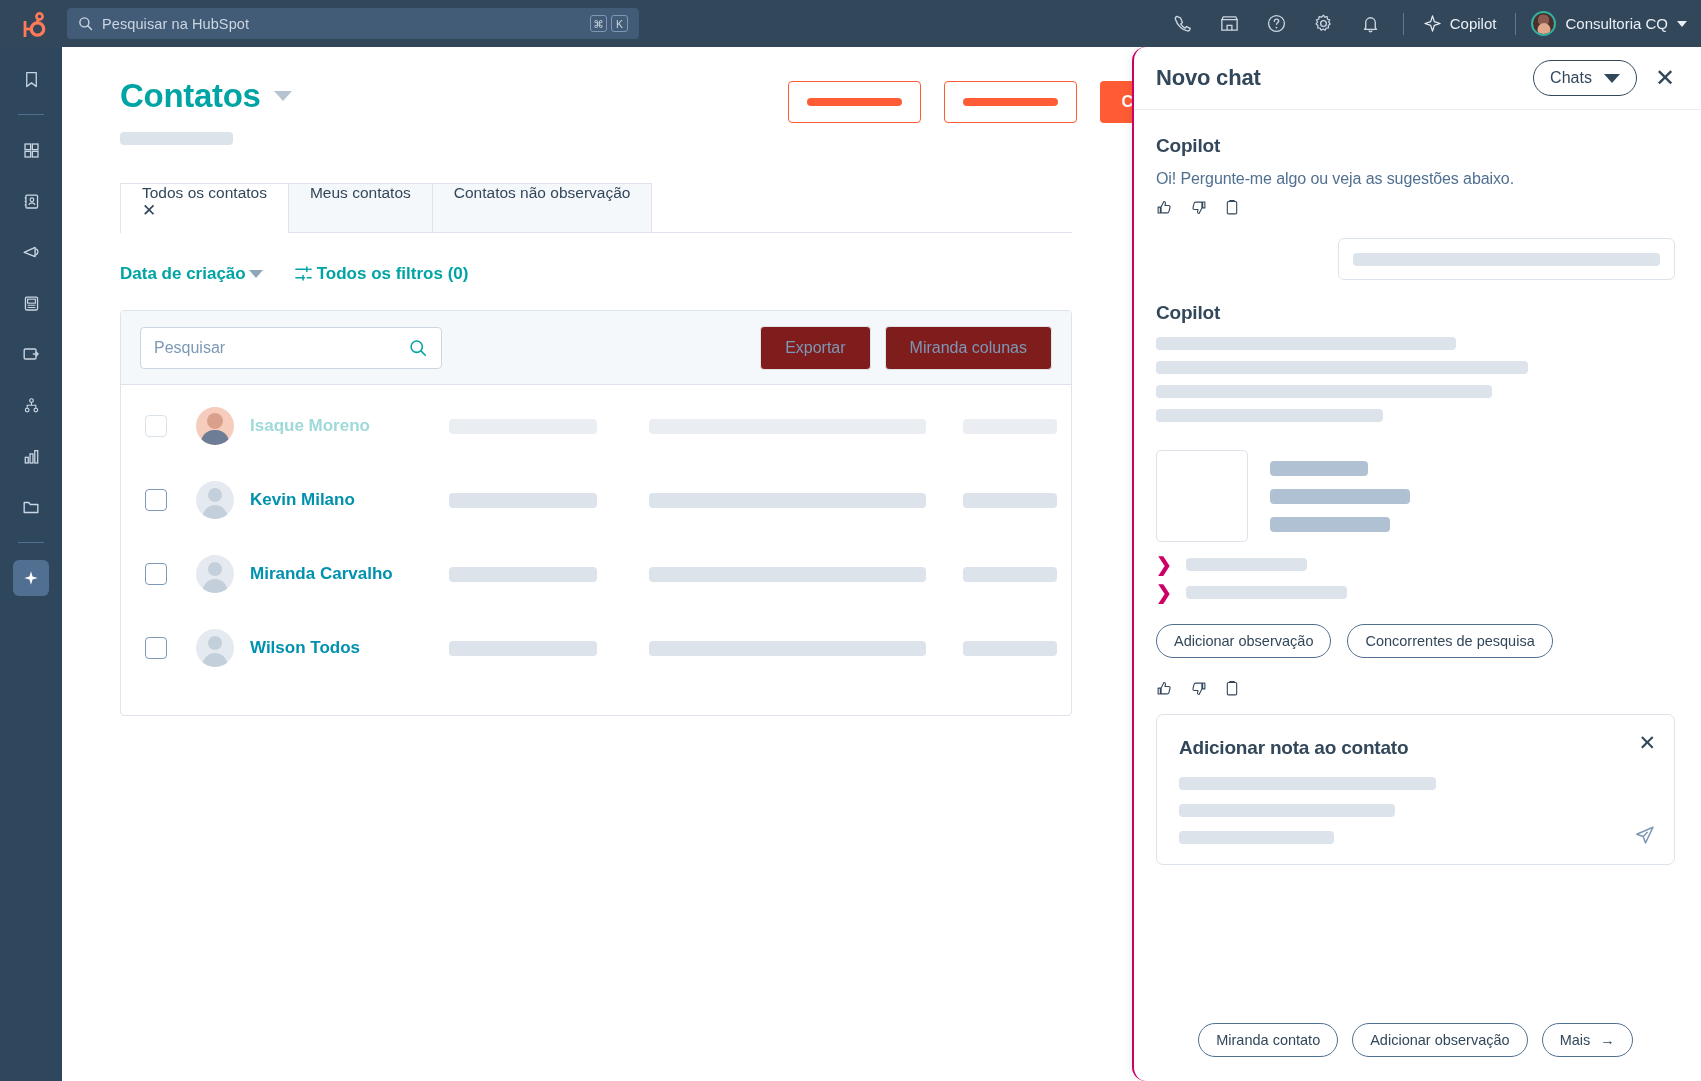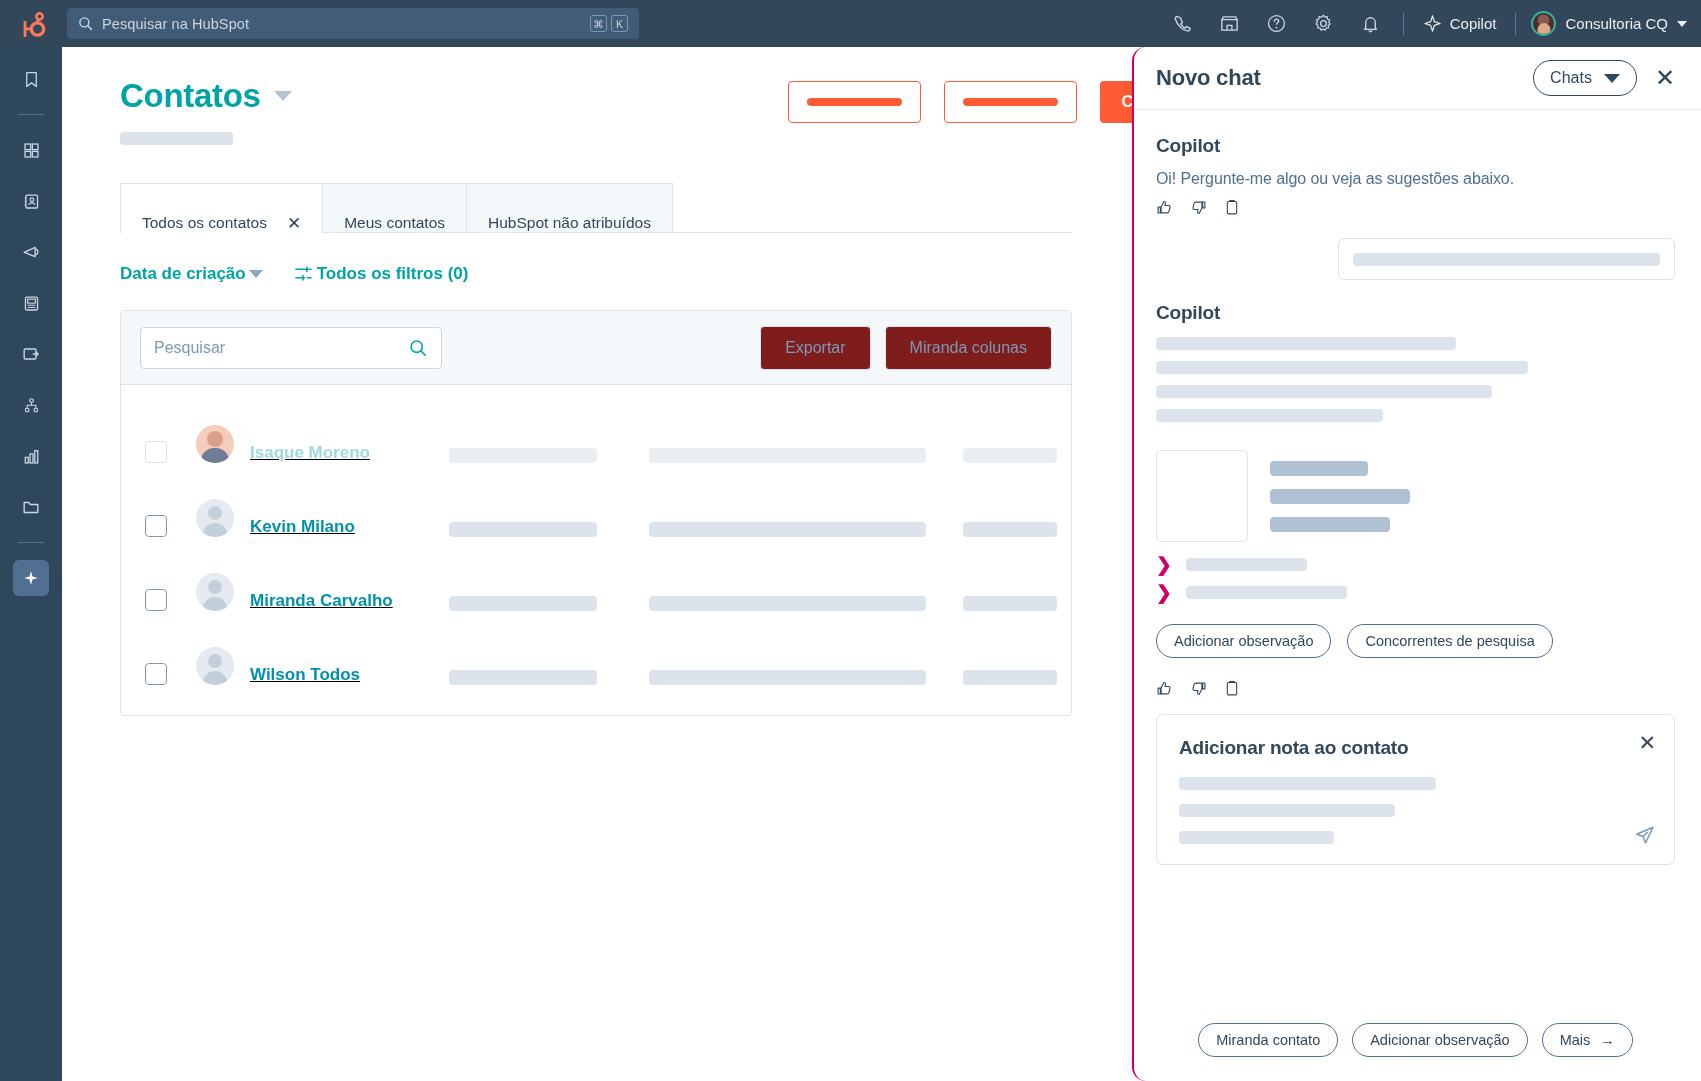--- a/index.html
+++ b/index.html
@@ -96,9 +96,9 @@
   
   .tabs { display: flex; margin: 38px 0 0 58px; width: 952px; border-bottom: 1px solid #dfe3eb; }
   .tab {
-    height: 49px; display: flex; align-items: flex-end; gap: 20px;
+    height: 49px; display: flex; align-items: flex-start; 
     padding: 0 21px; font-size: 15.5px; color: #33475b; background: #f5f8fa;
-    border: 1px solid #dfe3eb; border-bottom: none; position: relative; white-space: nowrap;
+    border: 1px solid #dfe3eb; border-bottom: none; position: relative; white-space: nowrap; flex-direction: column;
   }
   .tab + .tab { border-left: none; }
   .tab.active { background: #fff; color: #33475b; }

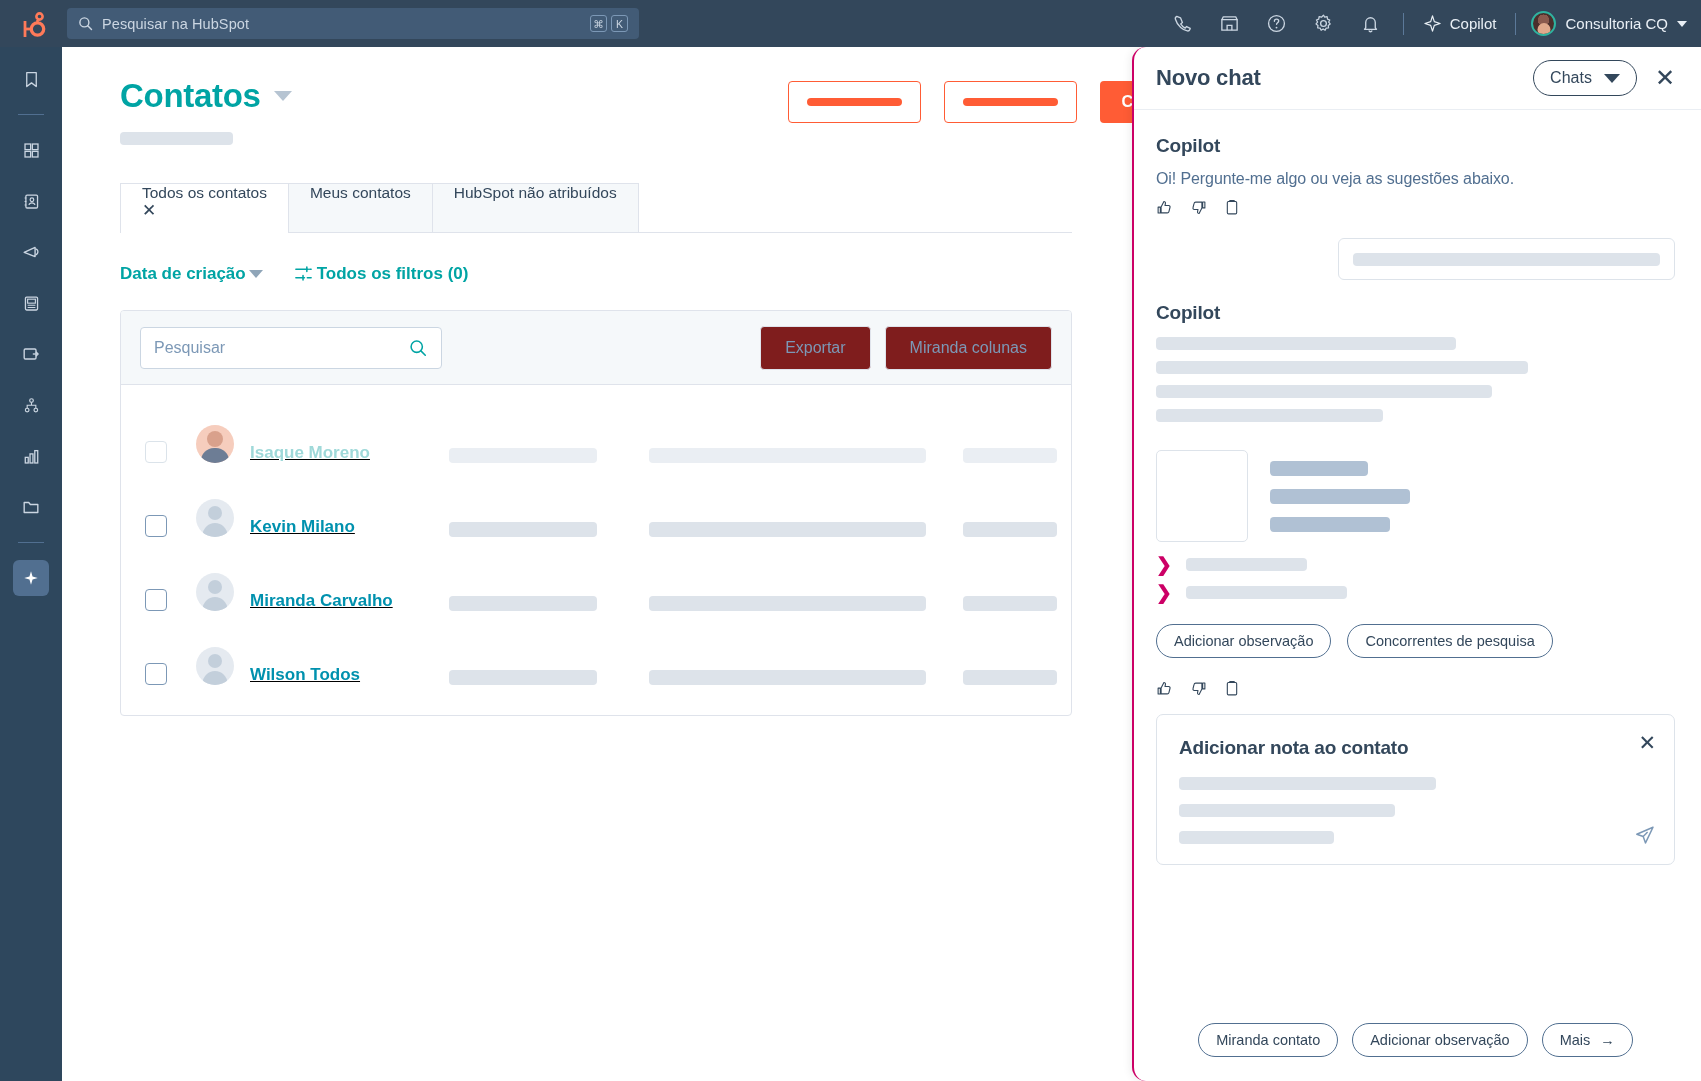--- a/index.html
+++ b/index.html
@@ -396,7 +396,7 @@
         <span>Meus contatos</span>
       </div>
       <div class="tab">
-        <span>HubSpot não atribuídos</span>
+        <span>Contatos não observação</span>
       </div>
     </div>
 

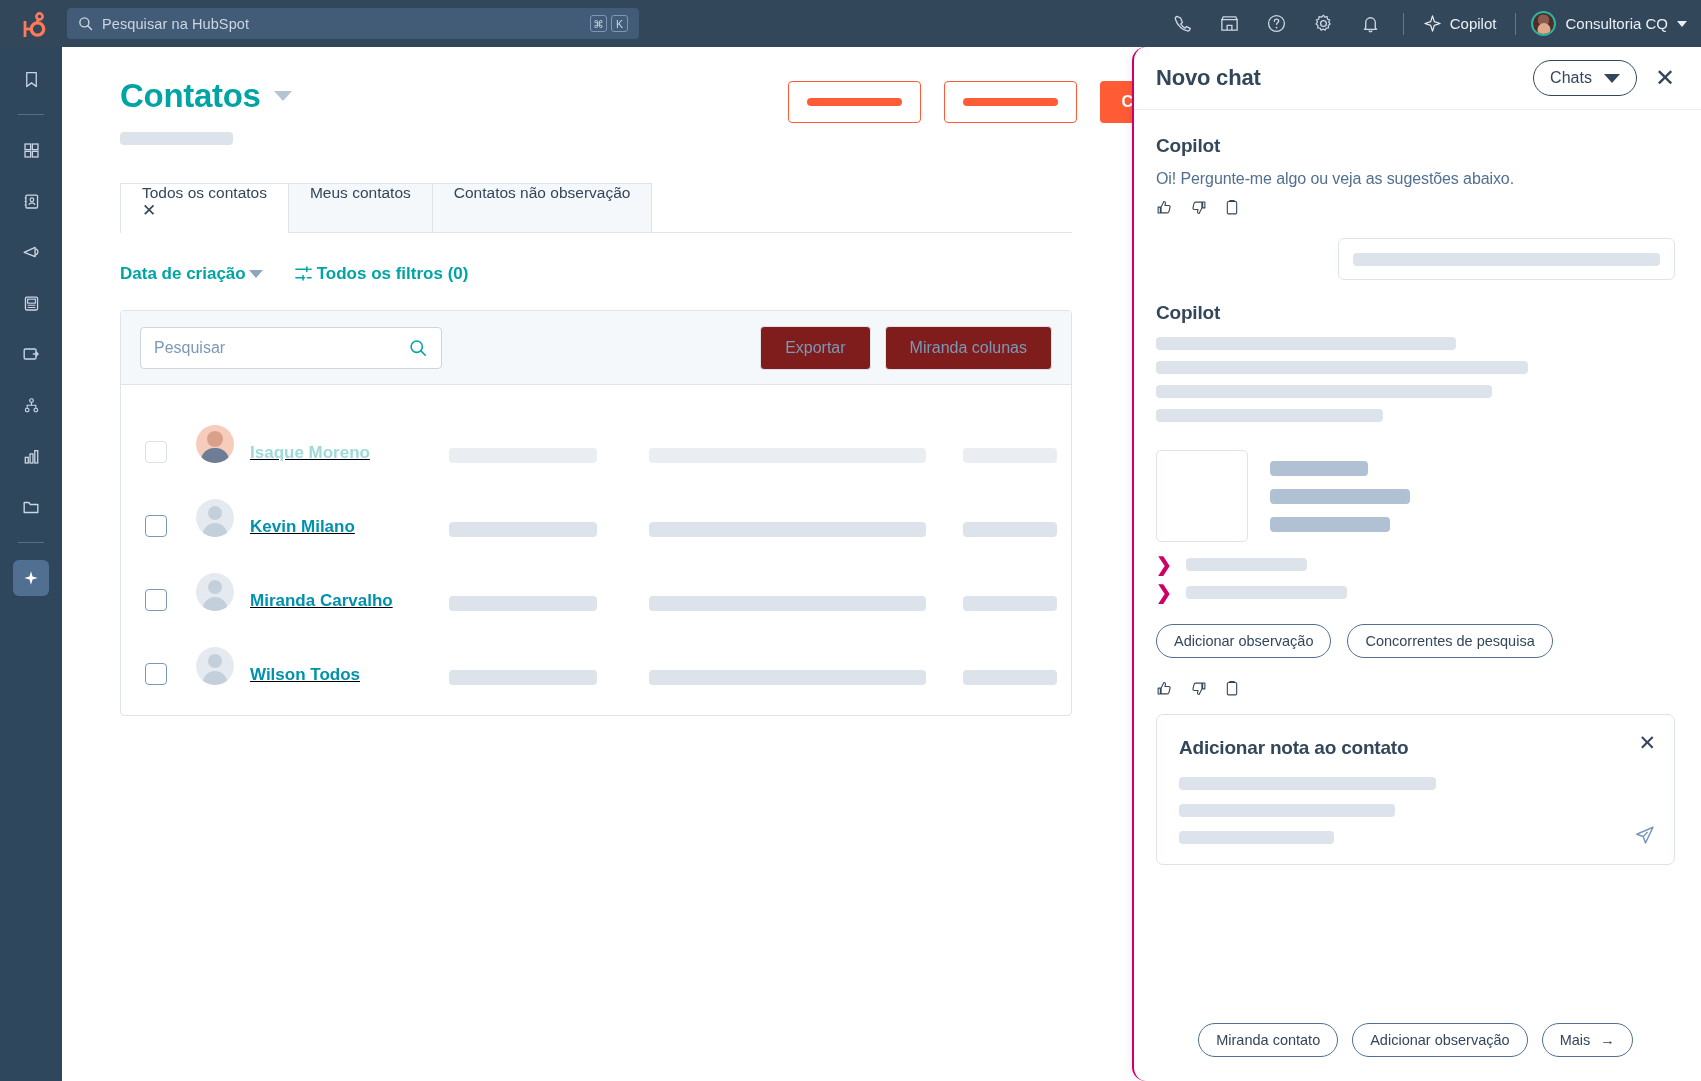--- a/index.html
+++ b/index.html
@@ -131,7 +131,7 @@
   .tbl-btn.first { margin-left: auto; }
 
   .rows { padding: 4px 0 30px; }
-  .row { display: flex; align-items: flex-end; height: 74px; padding: 0 0 0 24px; text-decoration: underline; }
+  .row { display: flex; align-items: center; height: 74px; padding: 0 0 0 24px; }
   .chk { width: 22px; height: 22px; border: 1.6px solid #7c98b6; border-radius: 4px; background: #fff; flex: none; }
   .row-avatar {
     width: 38px; height: 38px; border-radius: 50%; margin-left: 29px; flex: none;

